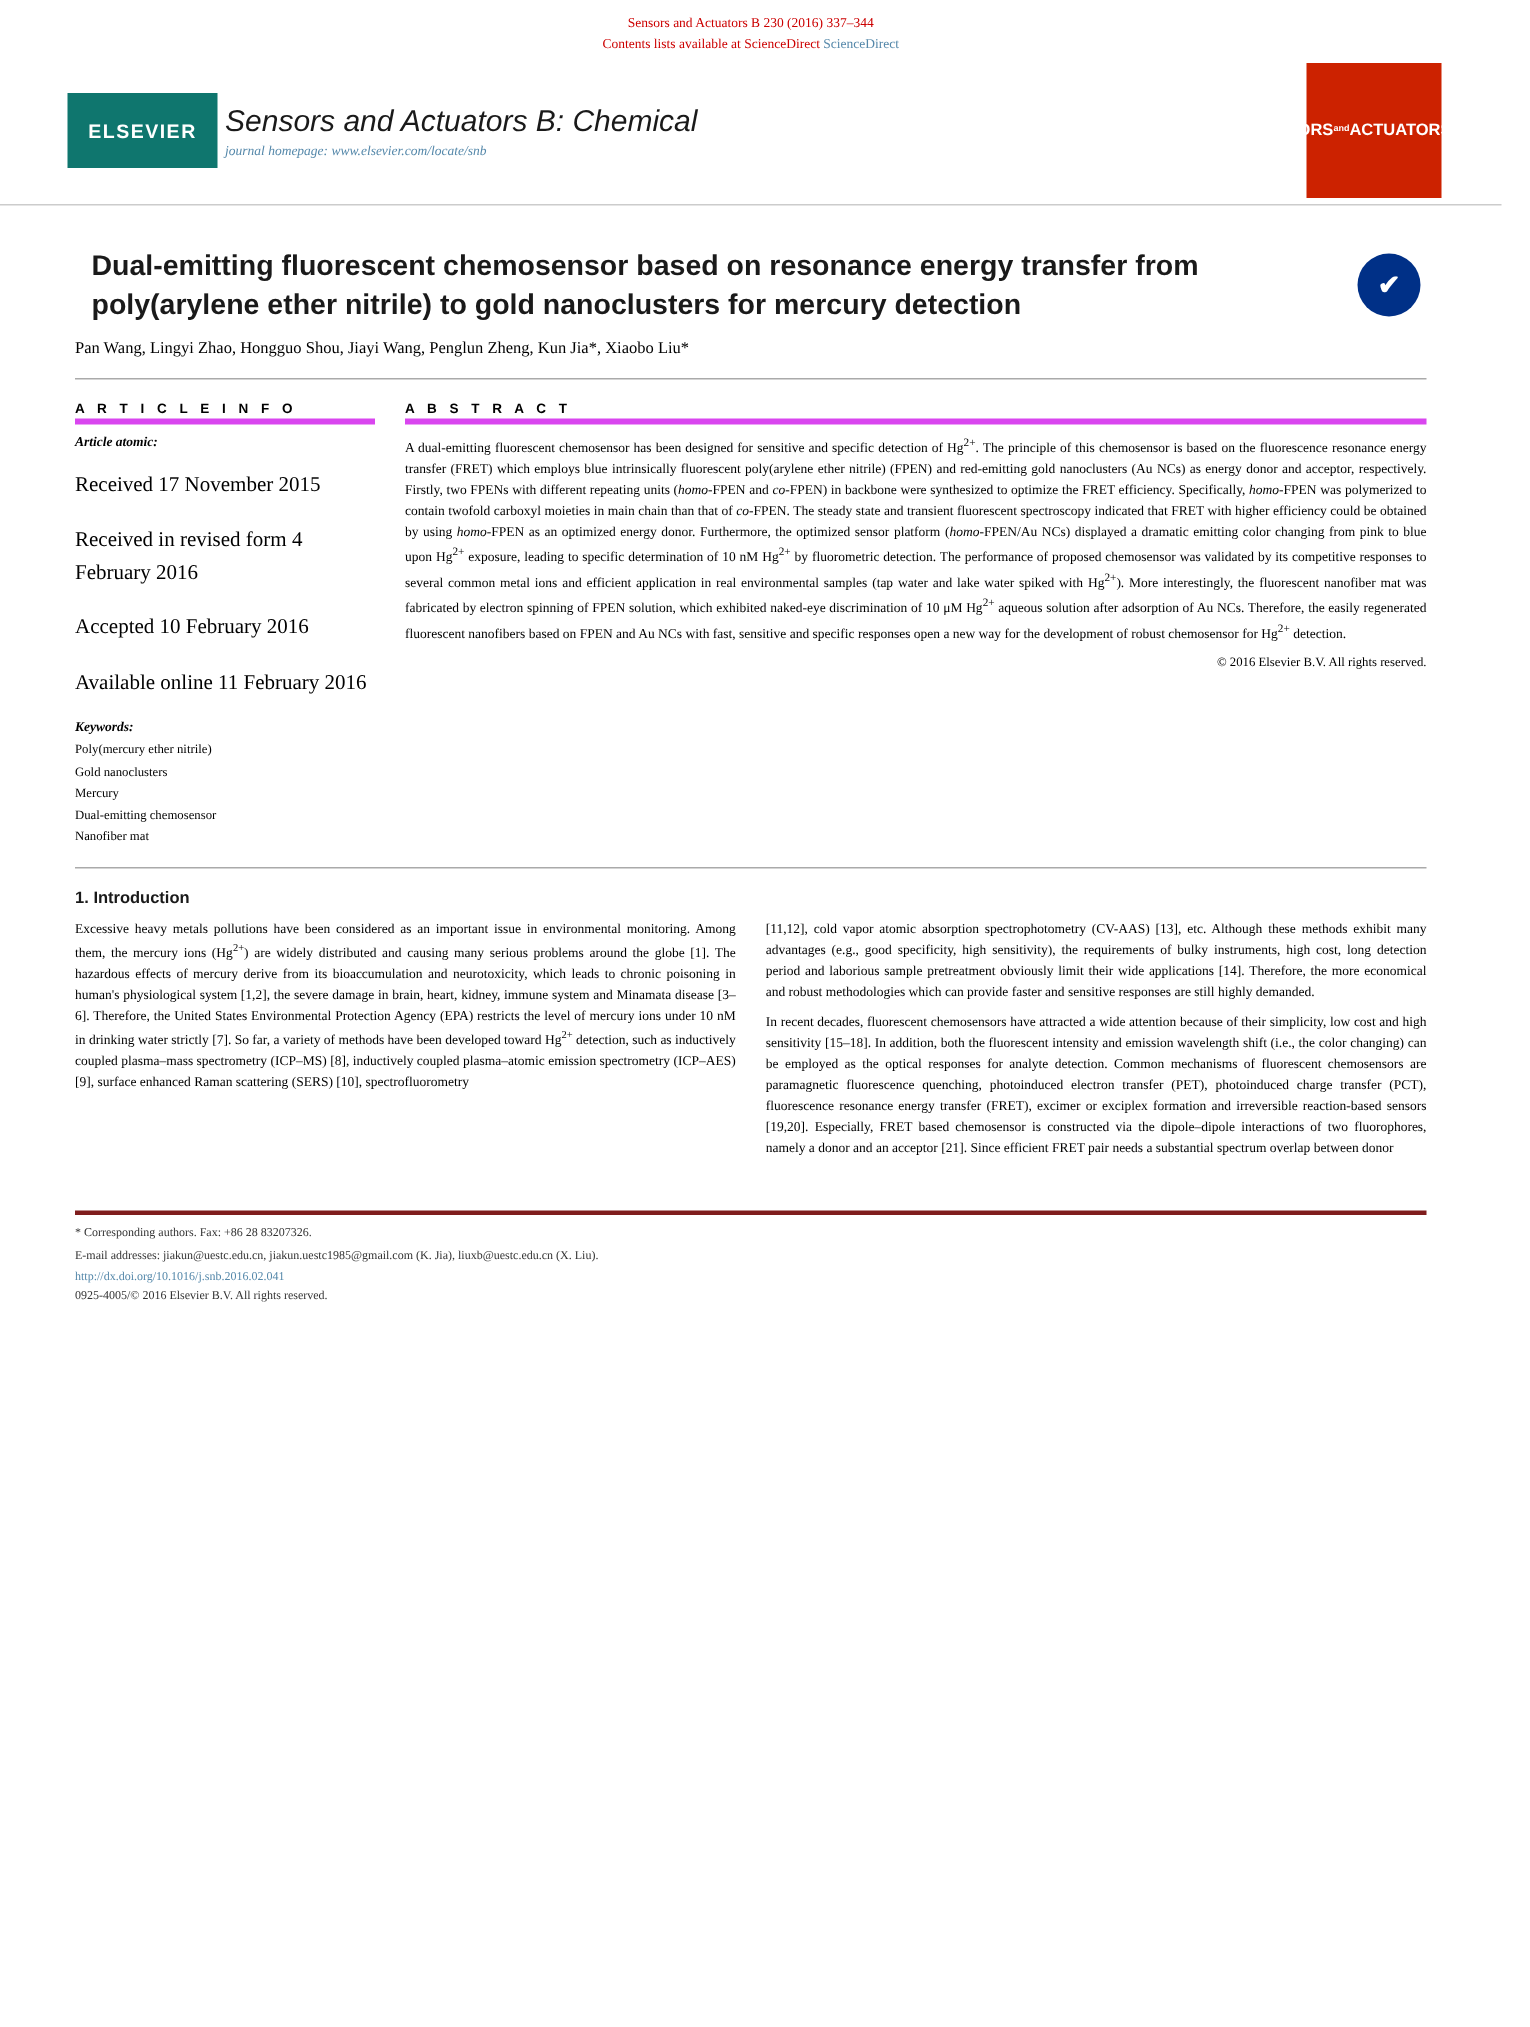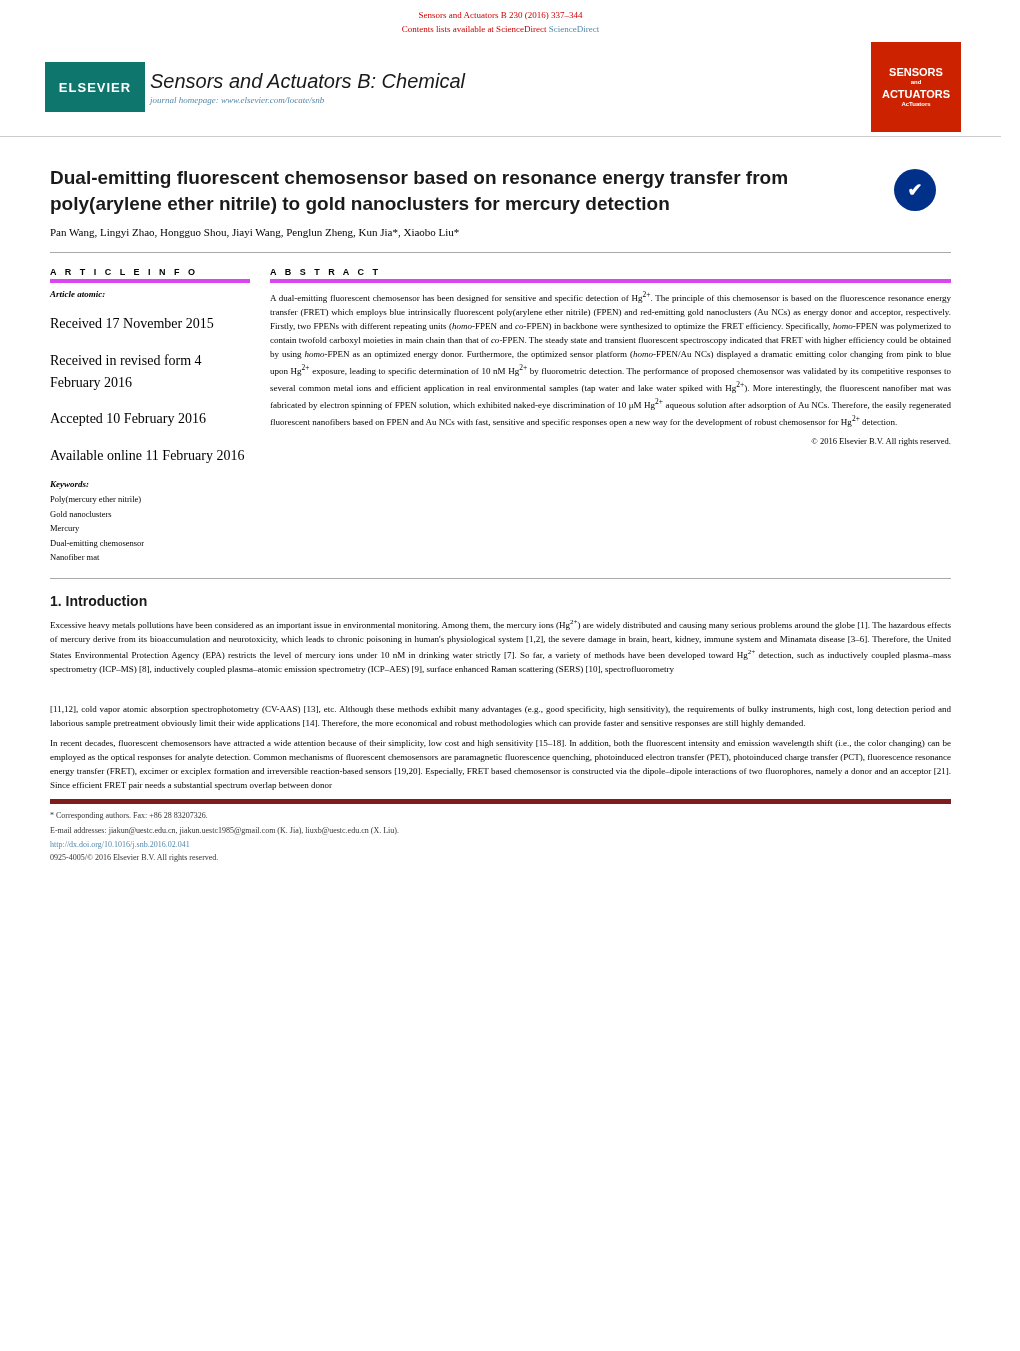--- a/index.html
+++ b/index.html
@@ -80,7 +80,7 @@
       height: 90px;
       background: #cc2200;
       display: flex;
-      flex-direction: column;
+      flex-direction: row;
       align-items: center;
       justify-content: center;
       color: #fff;

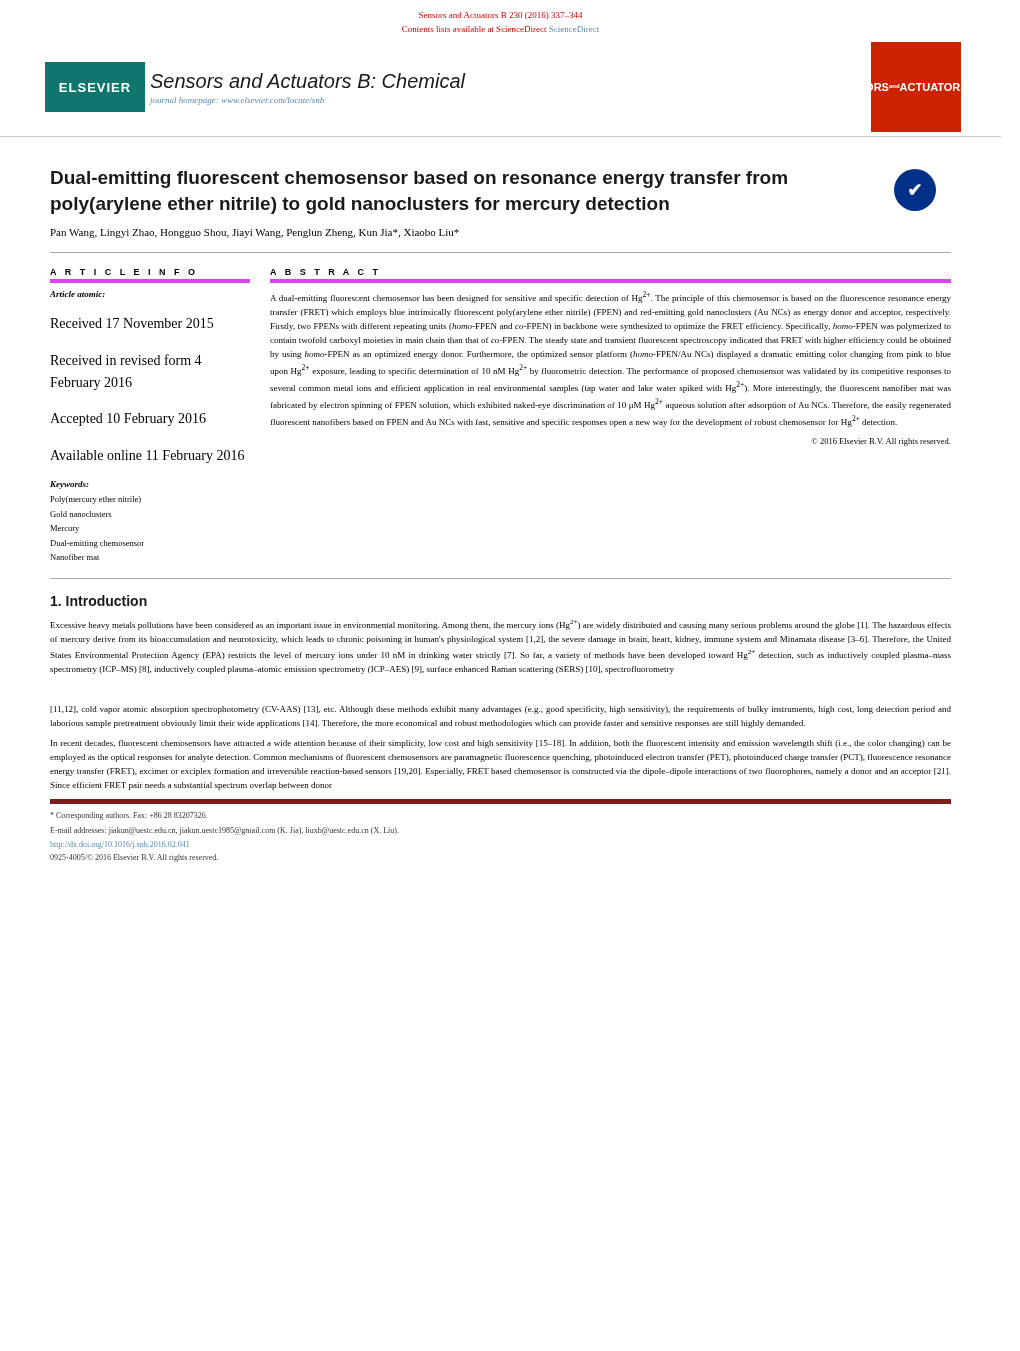--- a/index.html
+++ b/index.html
@@ -108,7 +108,7 @@
     .article-title-section {
       display: flex;
       align-items: flex-start;
-      justify-content: flex-start;
+      justify-content: flex-end;
       margin-top: 18px;
       margin-bottom: 10px;
     }

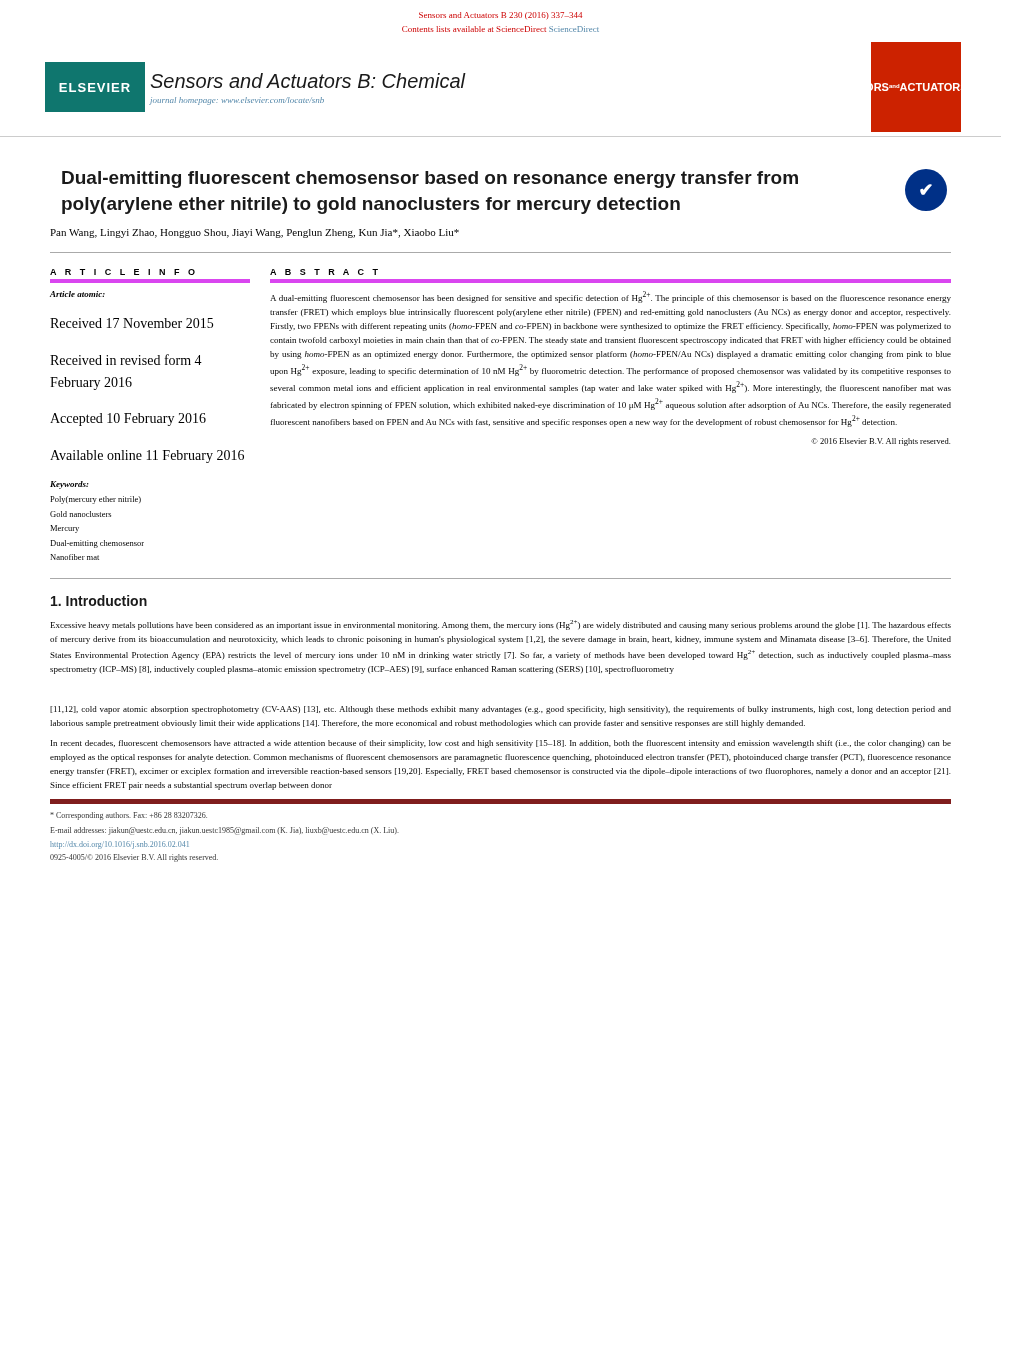--- a/index.html
+++ b/index.html
@@ -233,7 +233,7 @@
       margin-top: 14px;
     }
     .section-heading {
-      font-size: 14px;
+      font-size: 11px;
       font-weight: bold;
       font-family: Arial, sans-serif;
       color: #1a1a1a;

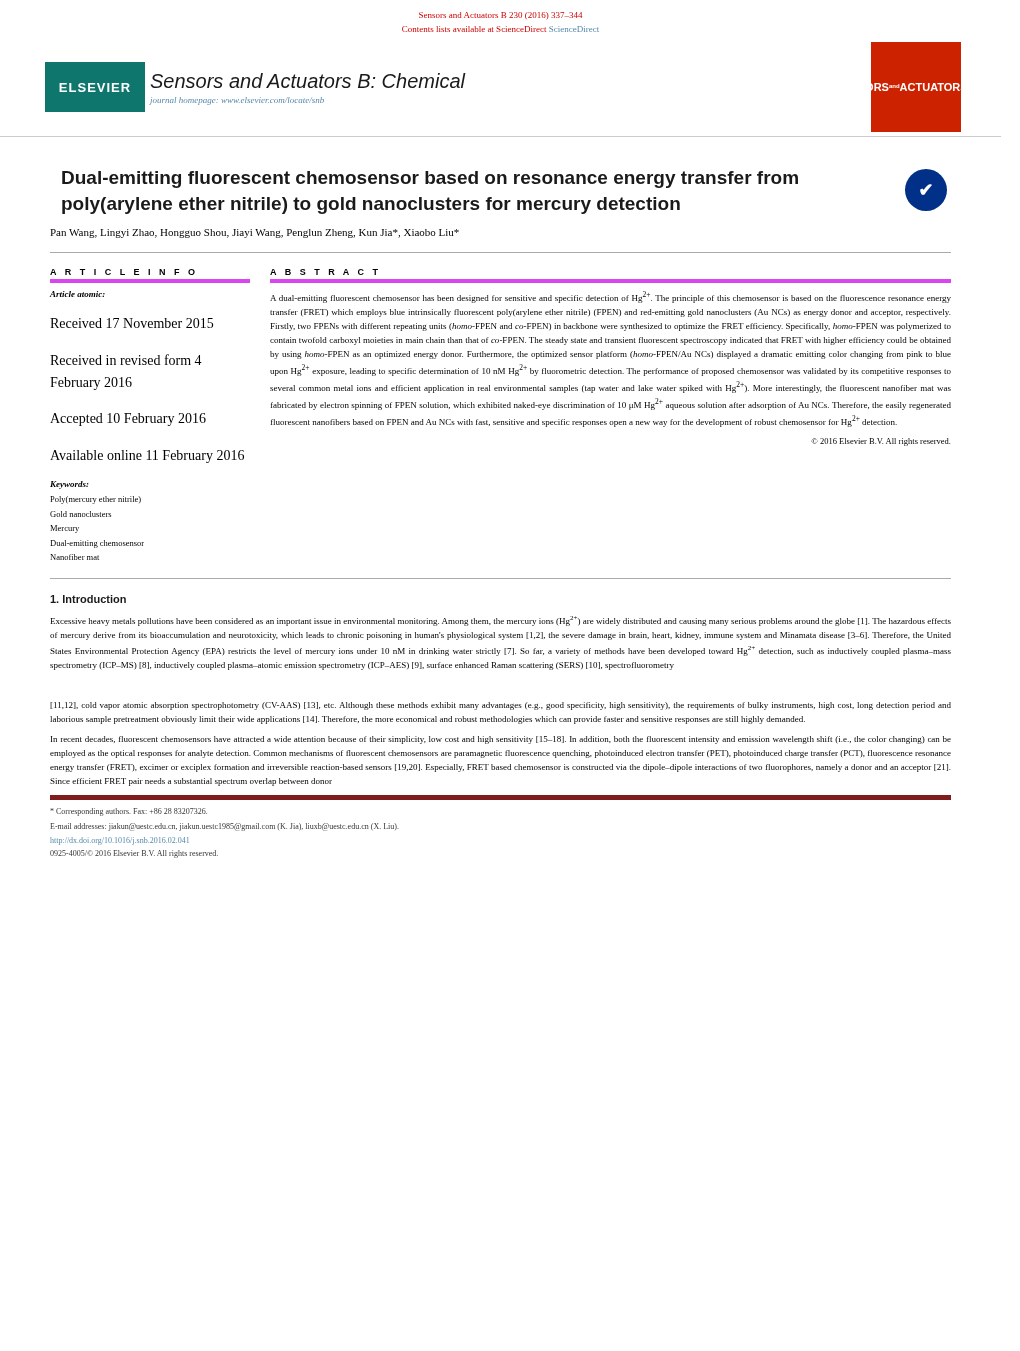--- a/index.html
+++ b/index.html
@@ -245,7 +245,6 @@
       display: flex;
       gap: 20px;
       margin-top: 8px;
-      flex-direction: column;
     }
     .body-col {
       flex: 1;

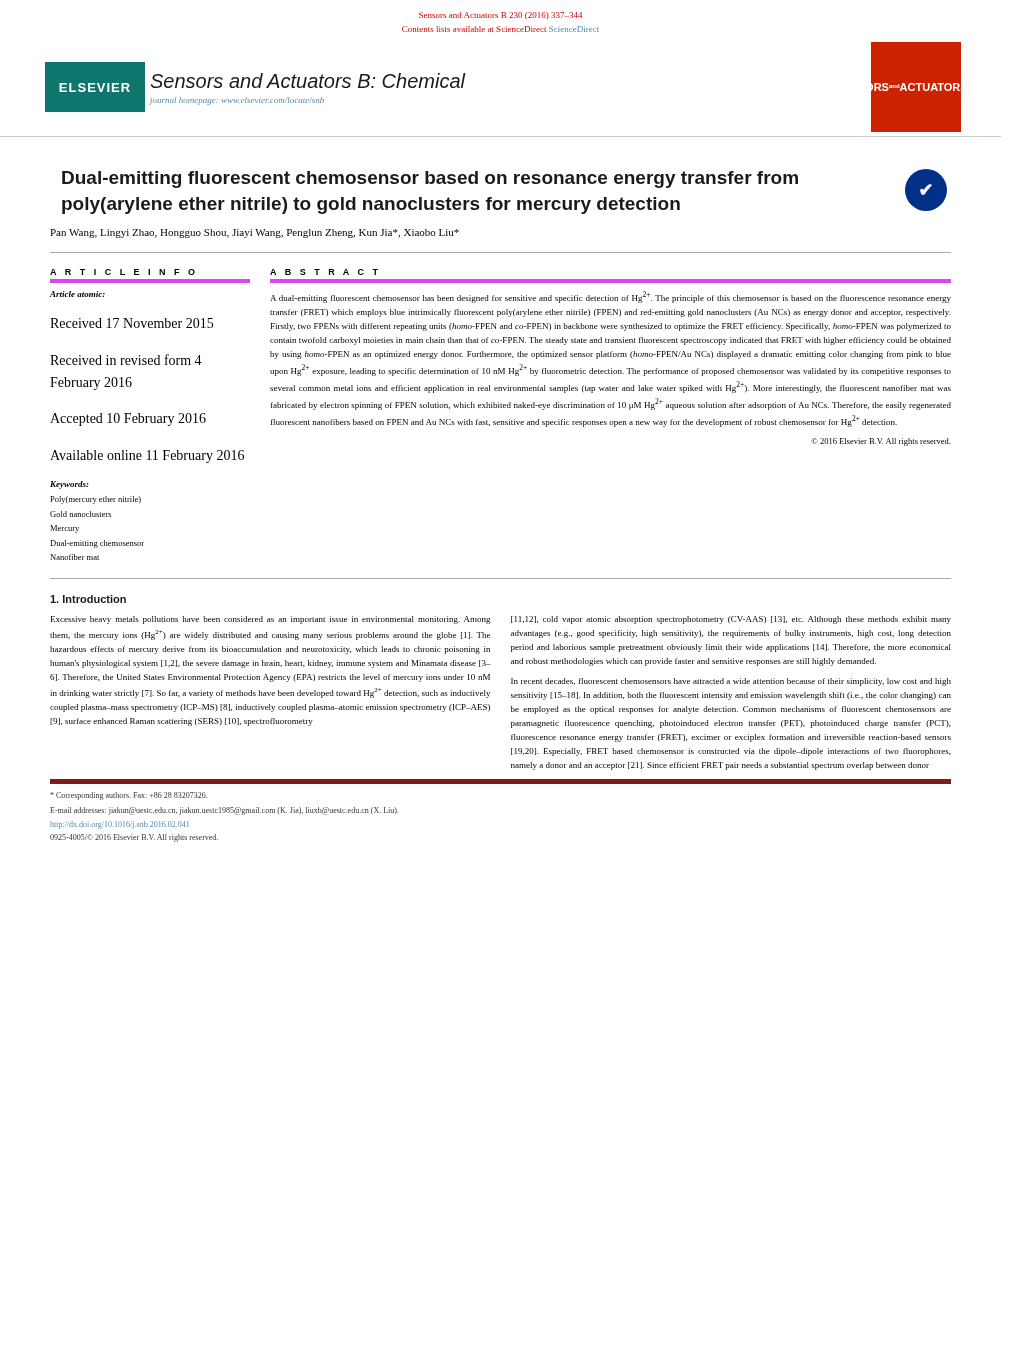--- a/index.html
+++ b/index.html
@@ -258,9 +258,9 @@
 
     
     .article-footer {
-      margin-top: 0;
+      margin-top: 28px;
       padding-top: 6px;
-      border-top: 5px solid #7f1d1d;
+      border-top: 3px solid #7f1d1d;
       font-size: 8px;
       color: #333;
       line-height: 1.6;

